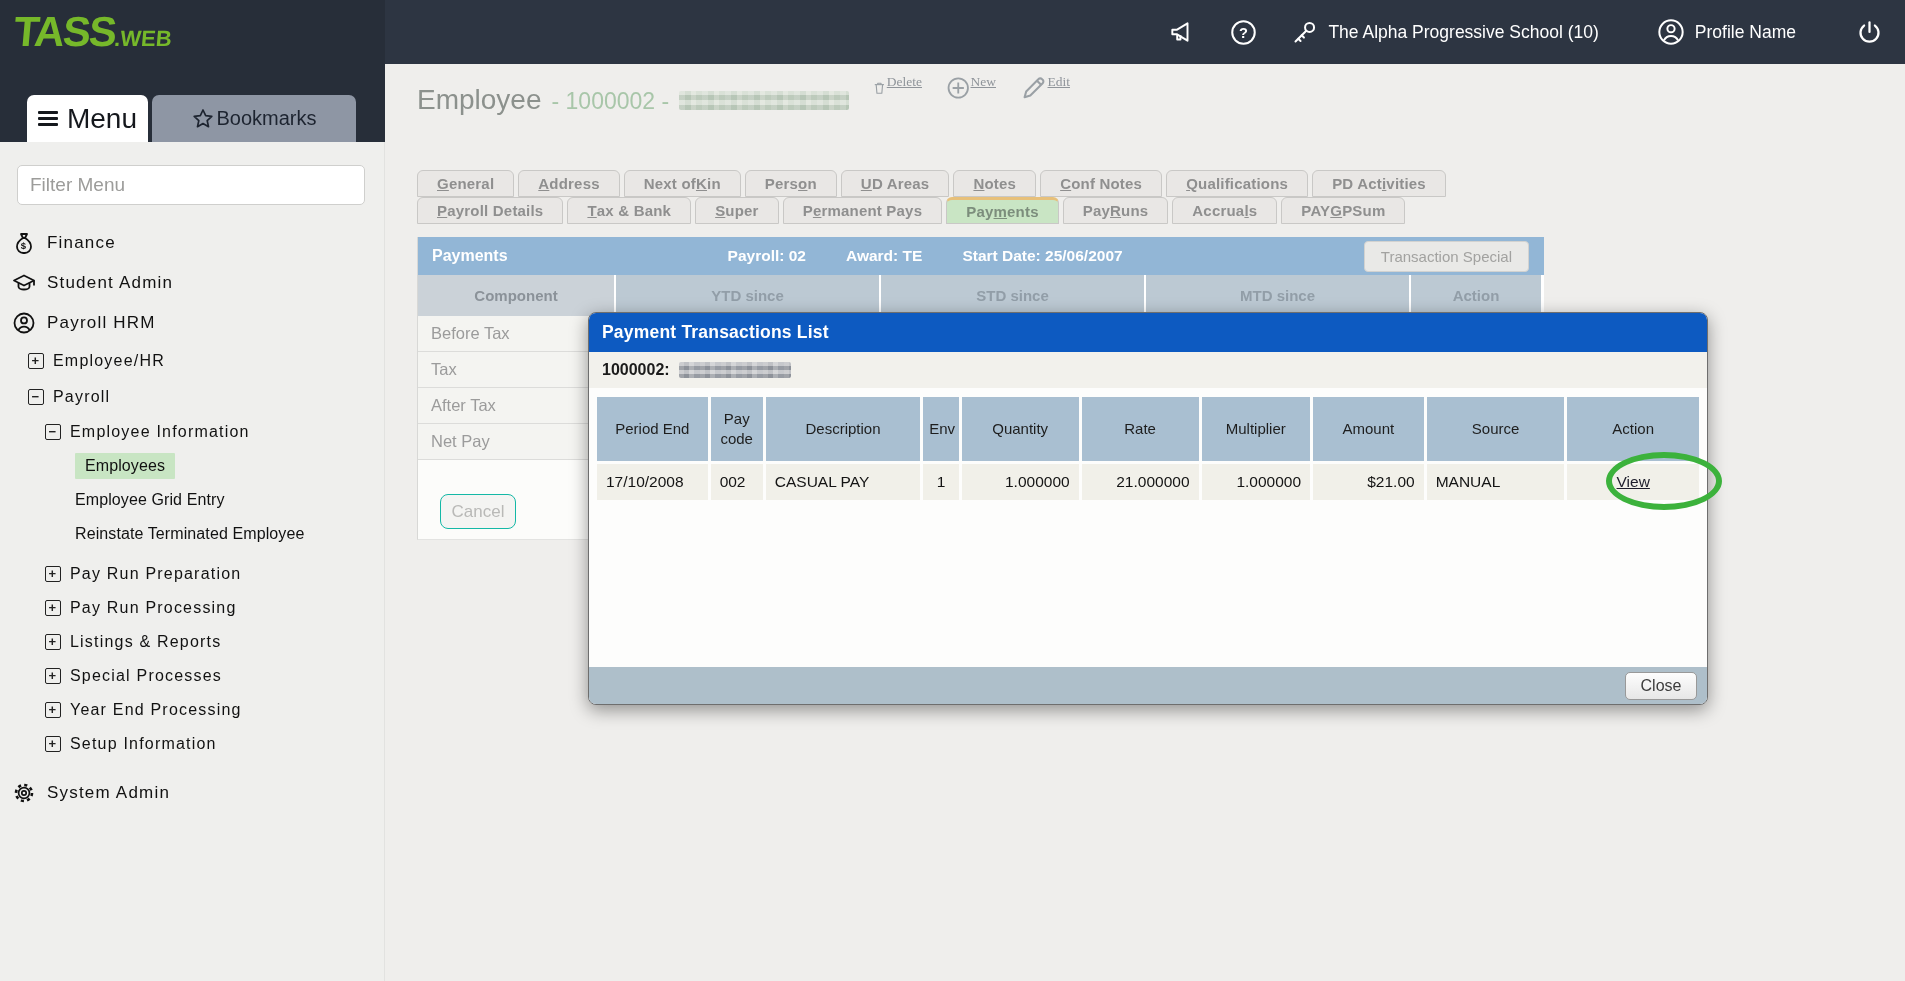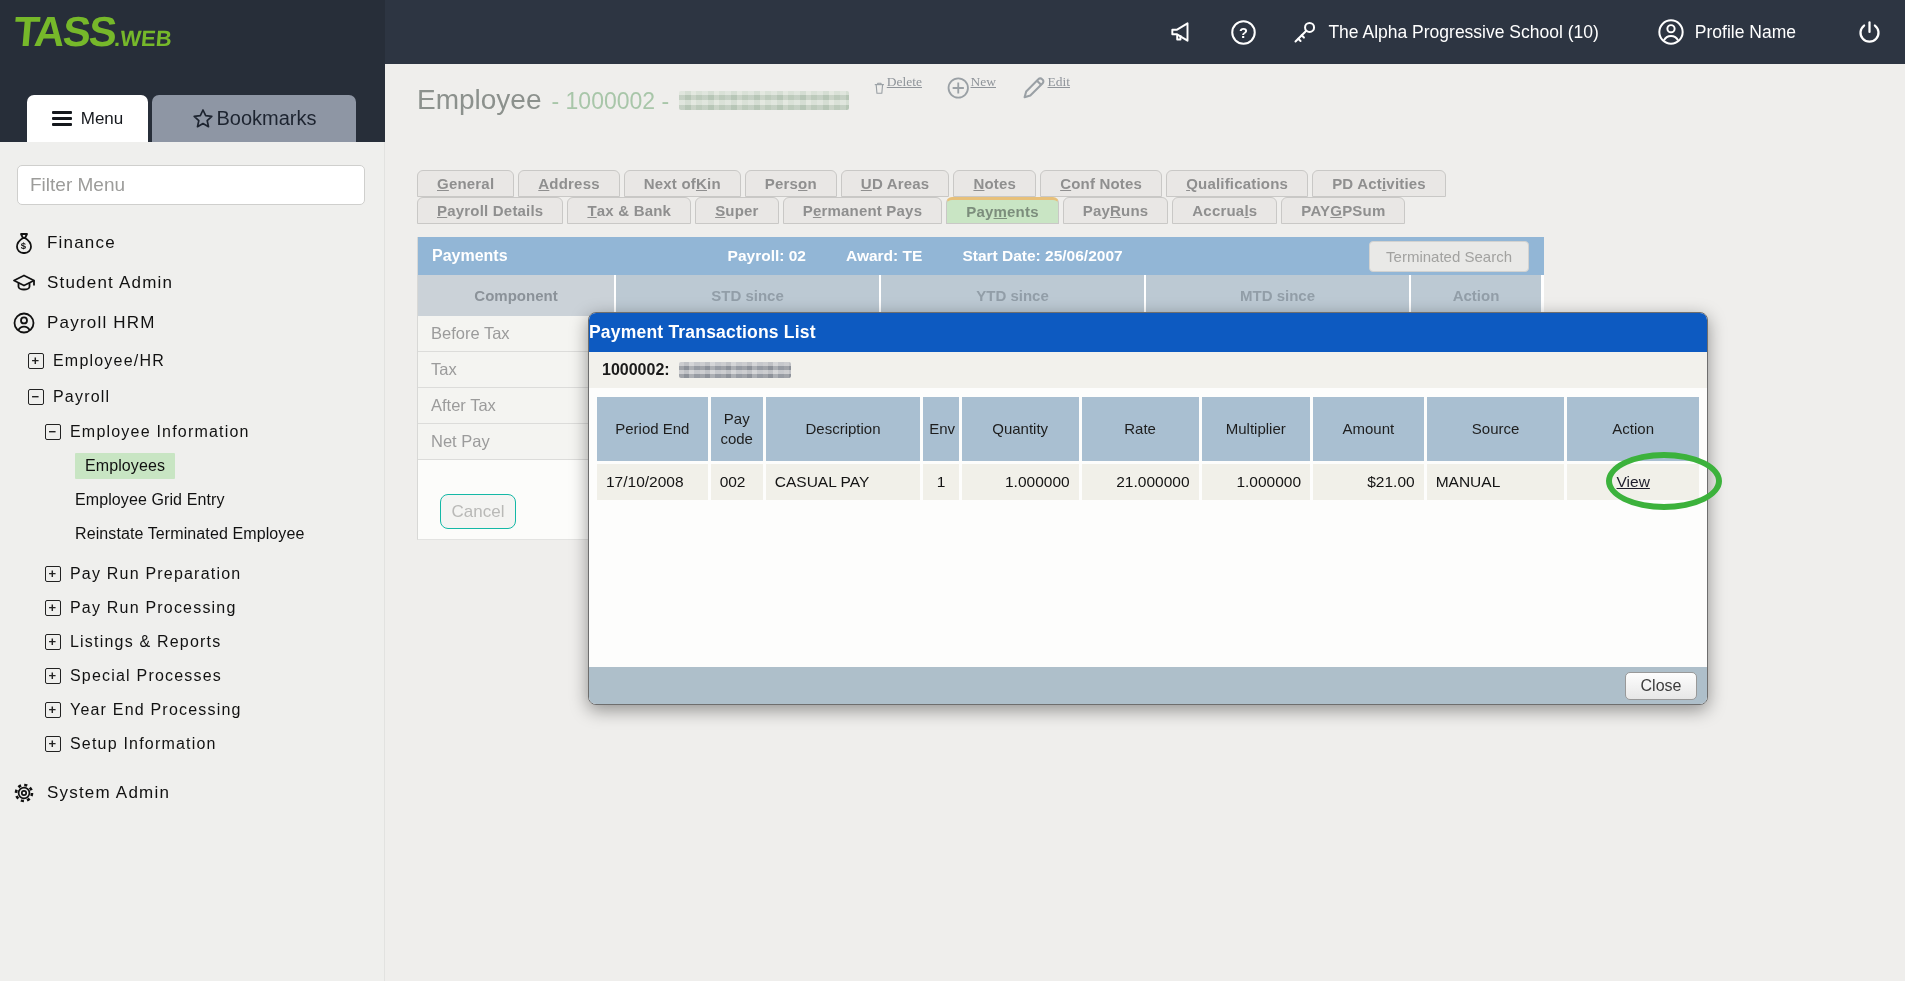--- a/index.html
+++ b/index.html
@@ -20,7 +20,7 @@
 
   
   .menu-tab { position:absolute; left:27px; top:95px; width:121px; height:47px; background:#ffffff; border-radius:7px 7px 0 0;
-    display:flex; align-items:center; justify-content:center; gap:9px; font-size:17px; color:#15181d; z-index:7; cursor:pointer; }
+    display:flex; align-items:center; justify-content:center; gap:9px; font-size:28px; color:#15181d; z-index:7; cursor:pointer; }
   .bookmarks-tab { position:absolute; left:152px; top:95px; width:204px; height:47px; background:#8e96a4; border-radius:7px 7px 0 0;
     display:flex; align-items:center; justify-content:center; gap:1px; font-size:20px; color:#1d2430; z-index:7; cursor:pointer; }
   .burger { display:inline-block; width:20px; }

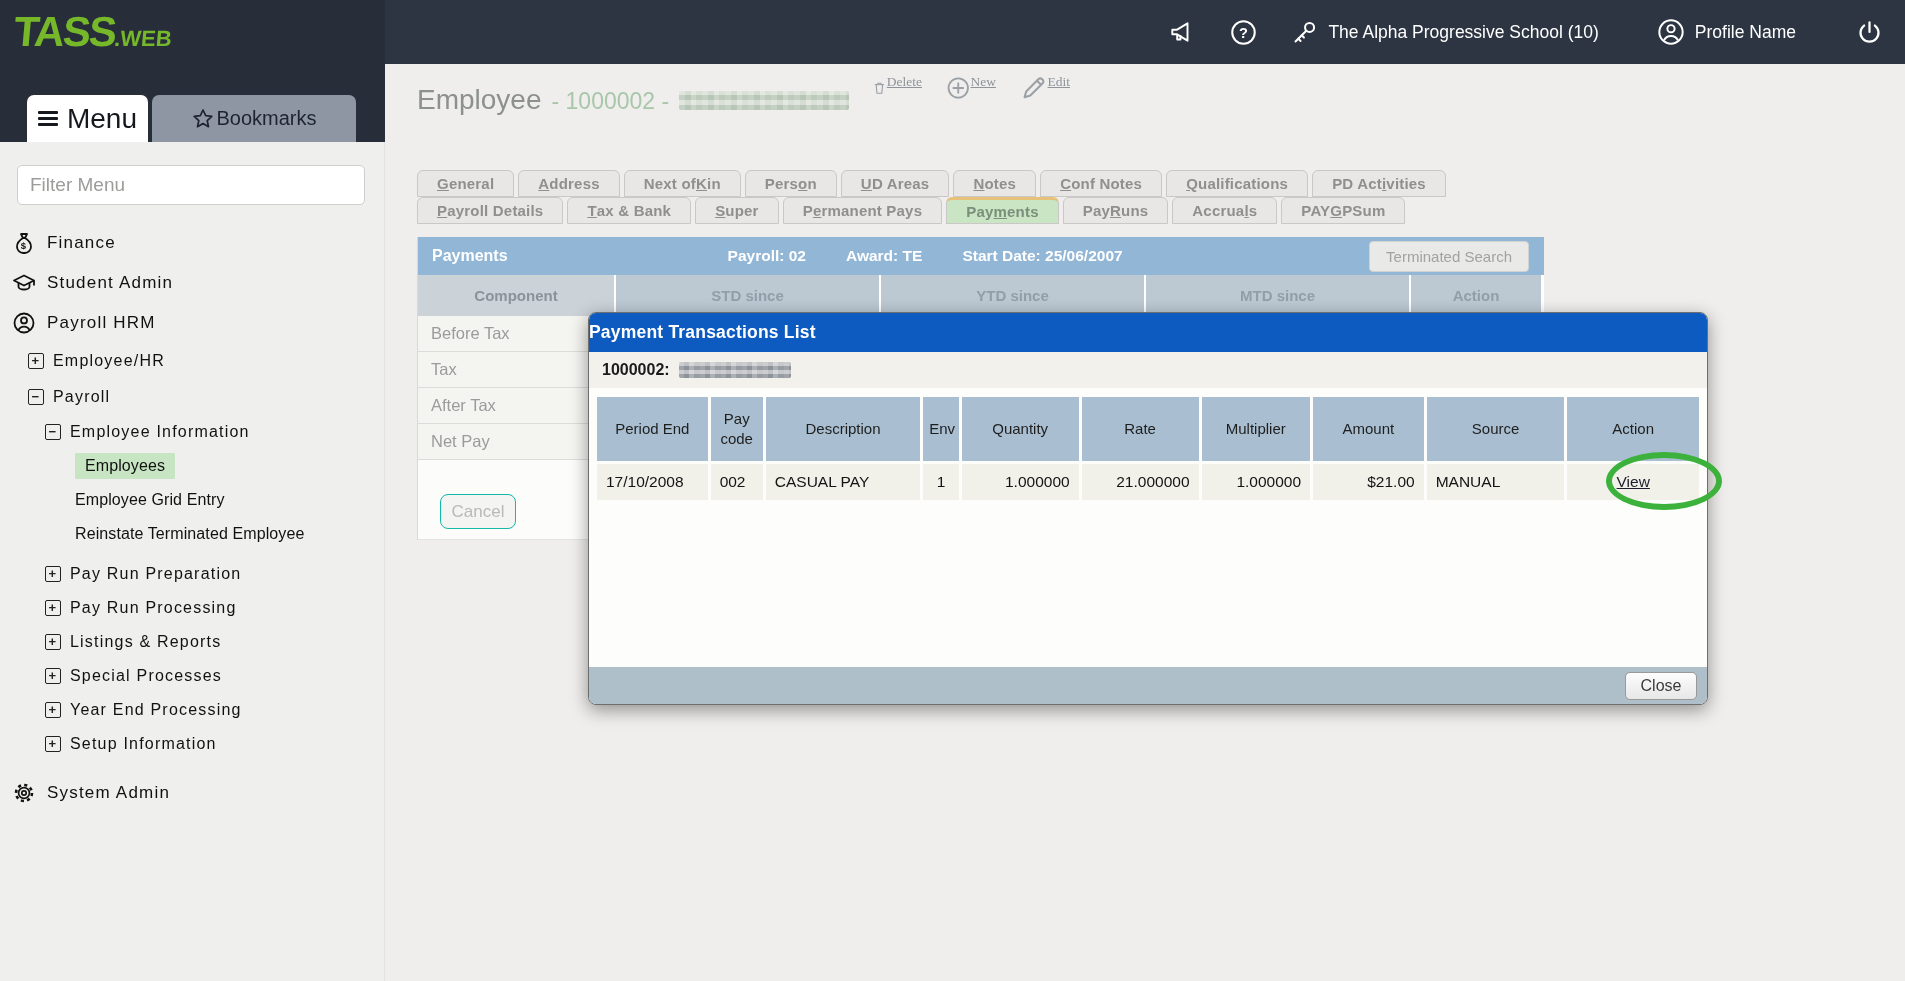--- a/index.html
+++ b/index.html
@@ -311,7 +311,7 @@
         <span>Award: TE</span>
         <span>Start Date: 25/06/2007</span>
       </span>
-      <button class="btn-search">Terminated Search</button>
+      <button class="btn-search">Transaction Special</button>
     </div>
     <div class="bgt-head" id="bgt-head">
         <div class="hc first" style="width: 196px;">Component</div>

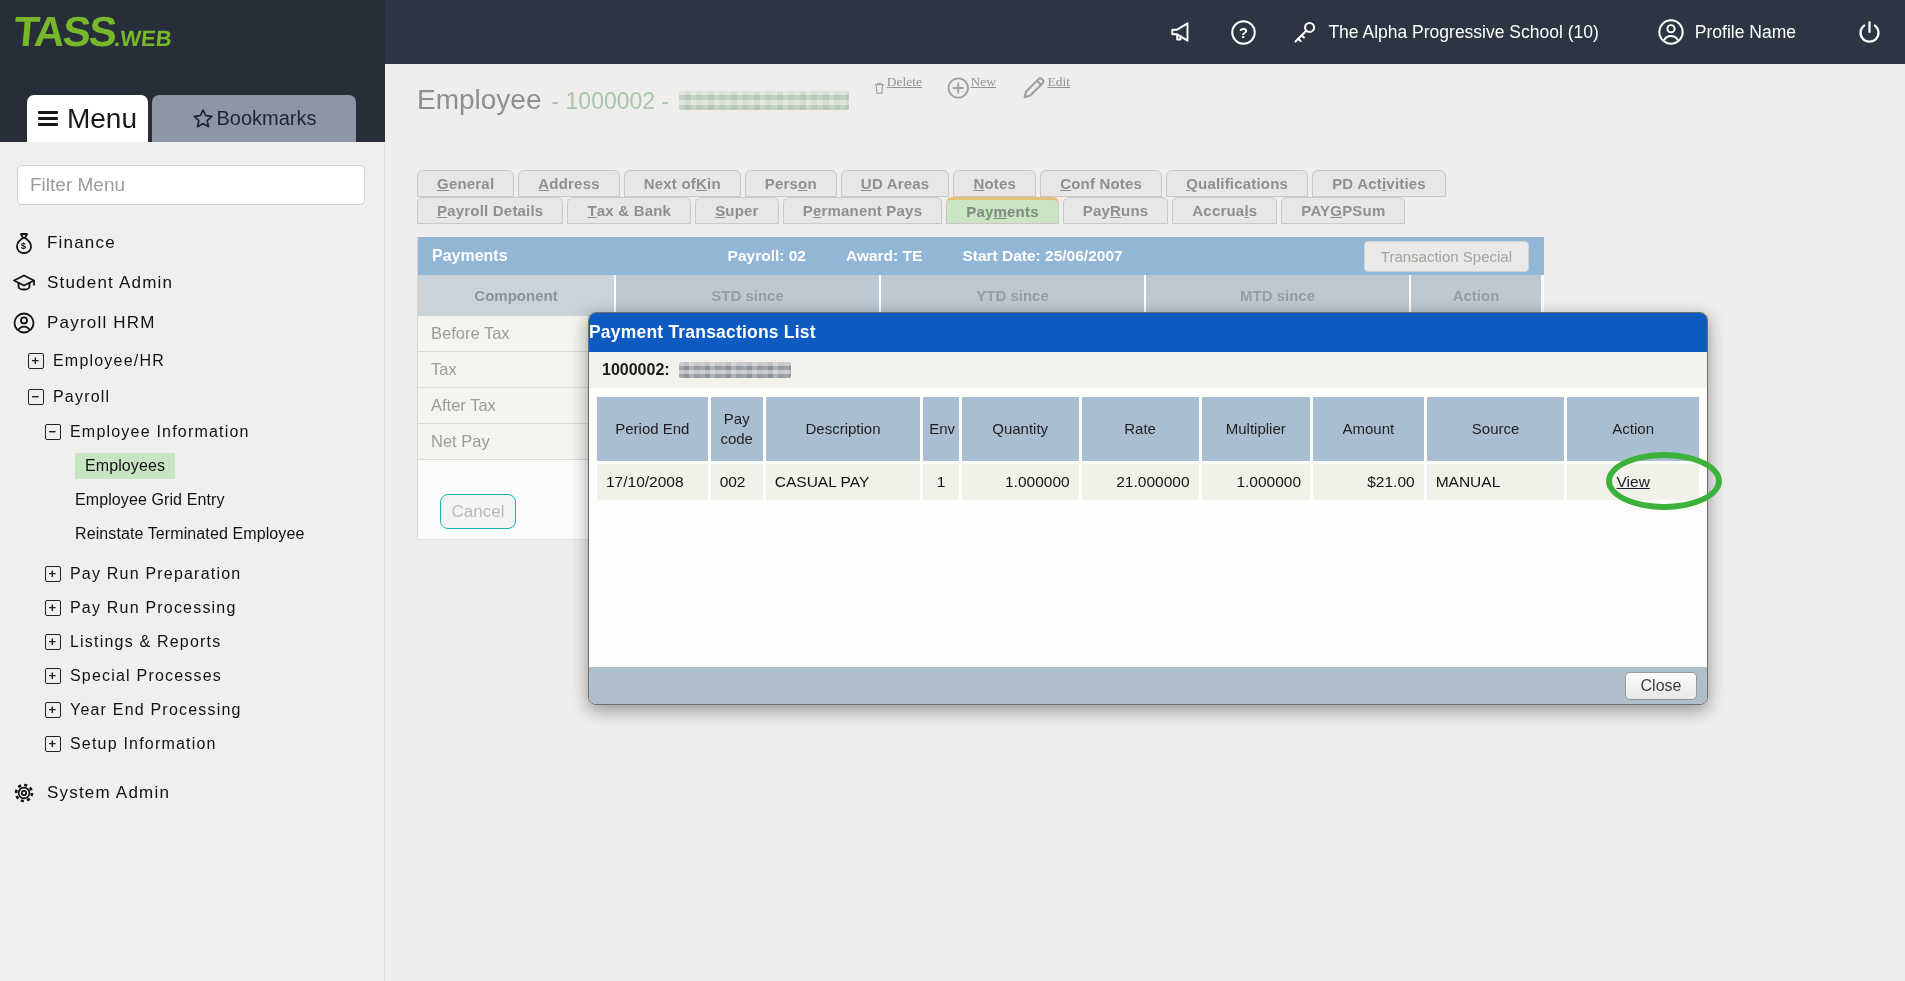--- a/index.html
+++ b/index.html
@@ -315,8 +315,8 @@
     </div>
     <div class="bgt-head" id="bgt-head">
         <div class="hc first" style="width: 196px;">Component</div>
+        <div class="hc" style="width: 263px;">YTD since</div>
         <div class="hc" style="width: 263px;">STD since</div>
-        <div class="hc" style="width: 263px;">YTD since</div>
         <div class="hc" style="width: 263px;">MTD since</div>
         <div class="hc" style="width: 130px;">Action</div>
       </div>

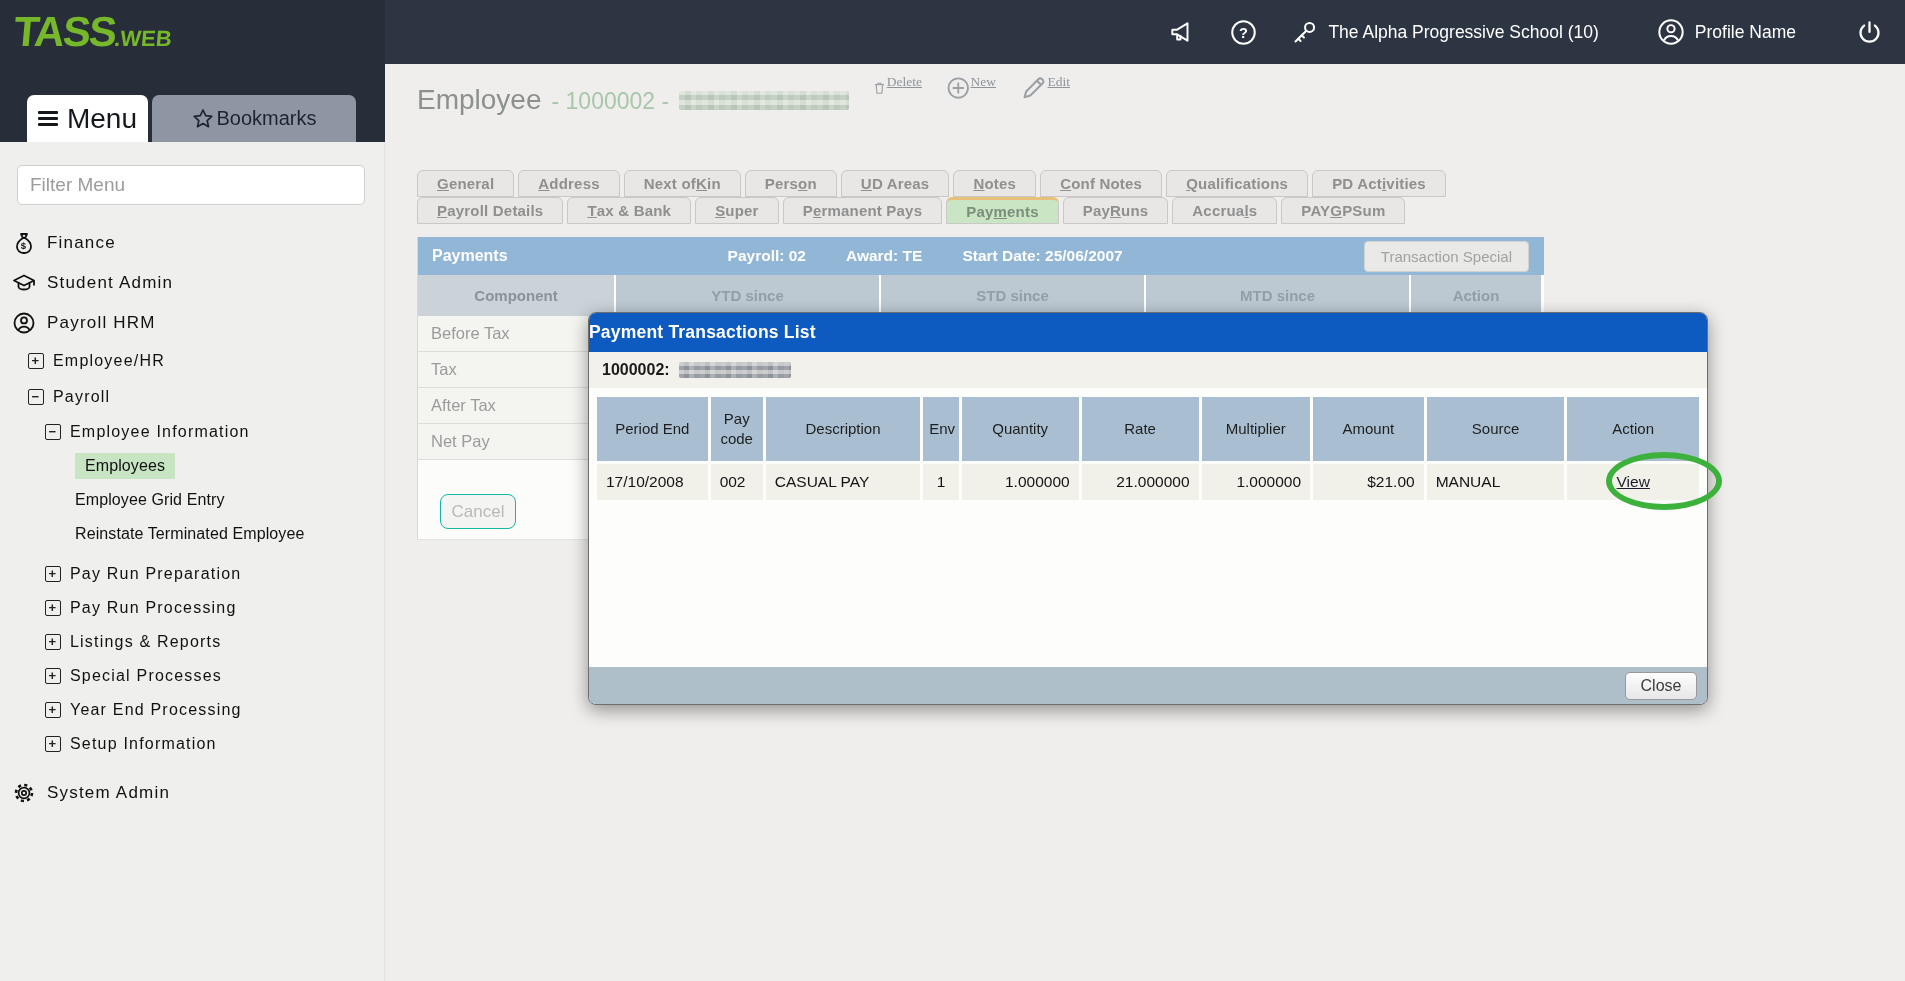--- a/index.html
+++ b/index.html
@@ -86,7 +86,7 @@
   .modal { position:absolute; left:588px; top:312px; width:1120px; height:393px; background:#fdfdfc; border:1px solid #6e6e6e;
     border-radius:8px; box-shadow:0 5px 18px rgba(0,0,0,.4); z-index:50; overflow:hidden; }
   .modal-title { height:39px; background:#0d5ac1; color:#fff; font-weight:700; font-size:17.5px; display:flex; align-items:center;
-    letter-spacing:.2px; }
+    padding-left:13px; letter-spacing:.2px; }
   .modal-sub { height:36px; background:#f2f1ec; display:flex; align-items:center; padding-left:13px; font-weight:700; font-size:16px; color:#1b1b1b; }
   .name-blur-modal { width:112px; height:16px; margin-left:9px; }
   .mtable-wrap { margin:6px 5px 0 5px; }

